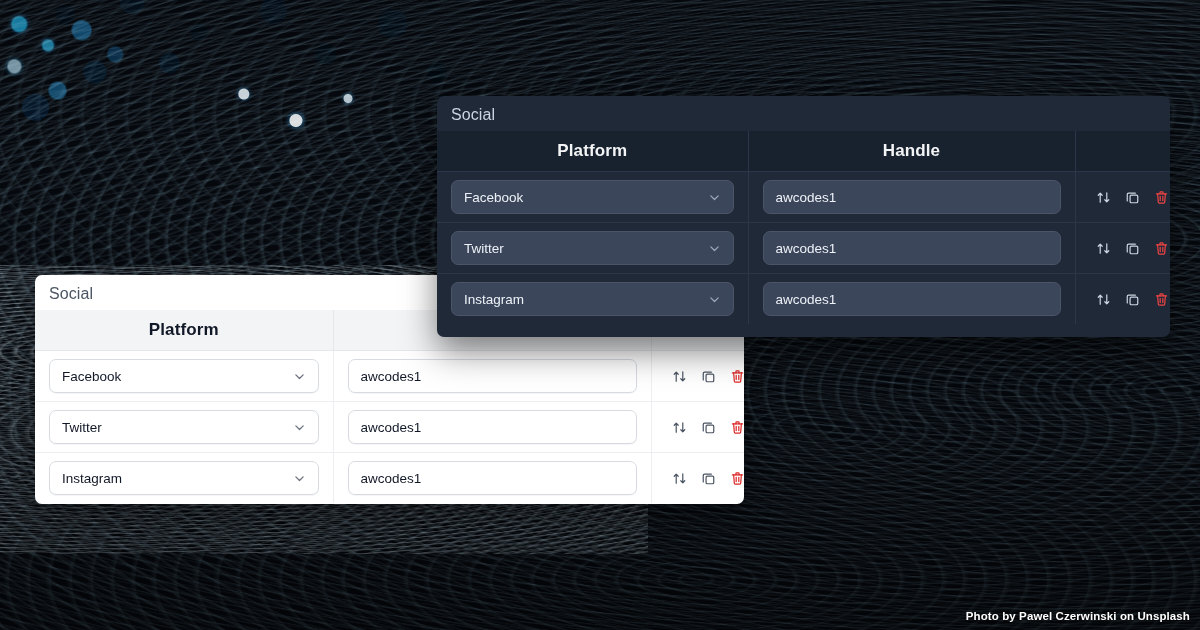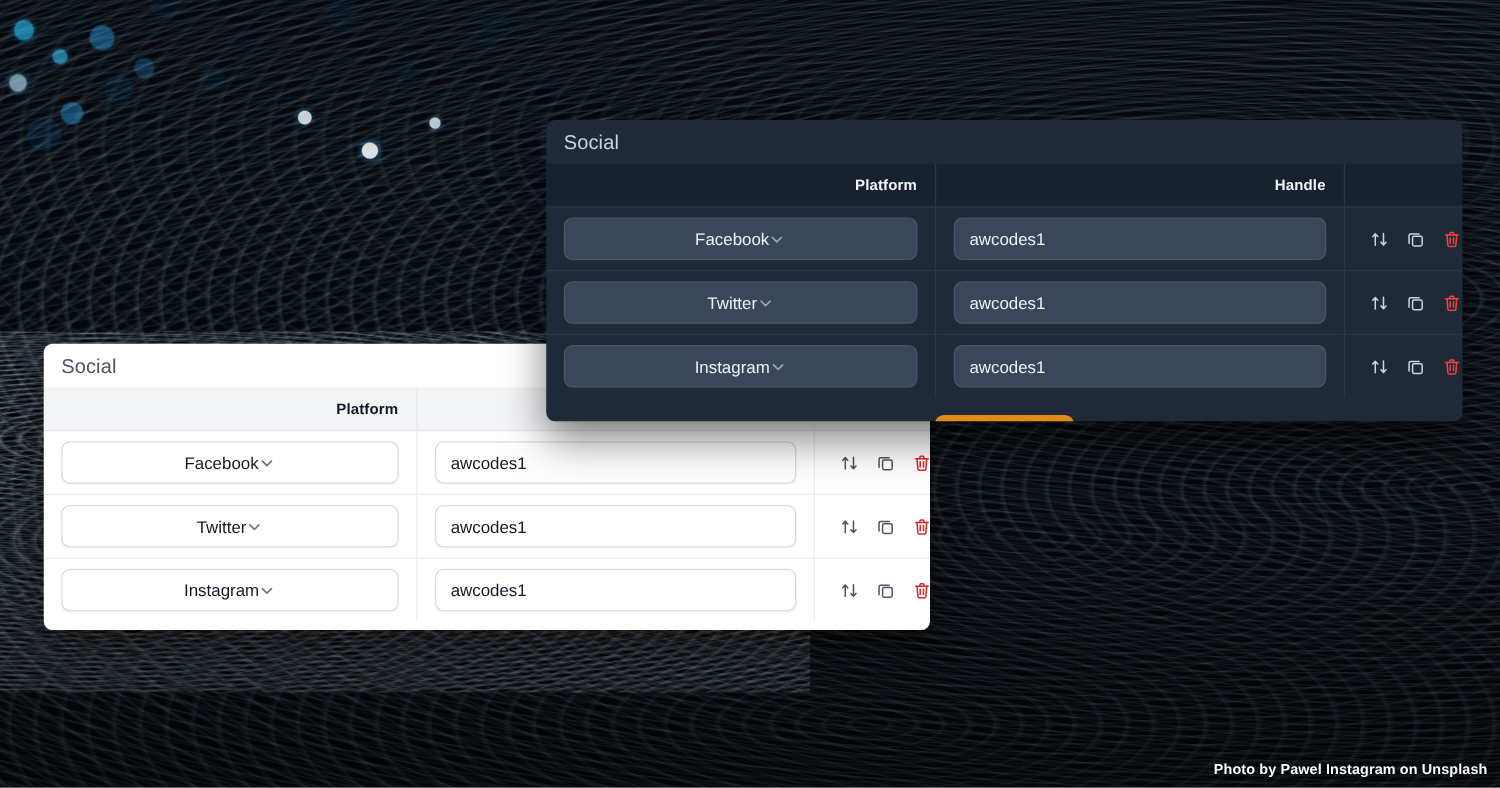--- a/index.html
+++ b/index.html
@@ -153,8 +153,8 @@
   }
 
   .tbl th {
-    text-align: right;
-    font-size: 12px;
+    text-align: center;
+    font-size: 17px;
     font-weight: bold;
     padding: 10px 14px;
     letter-spacing: 0.1px;

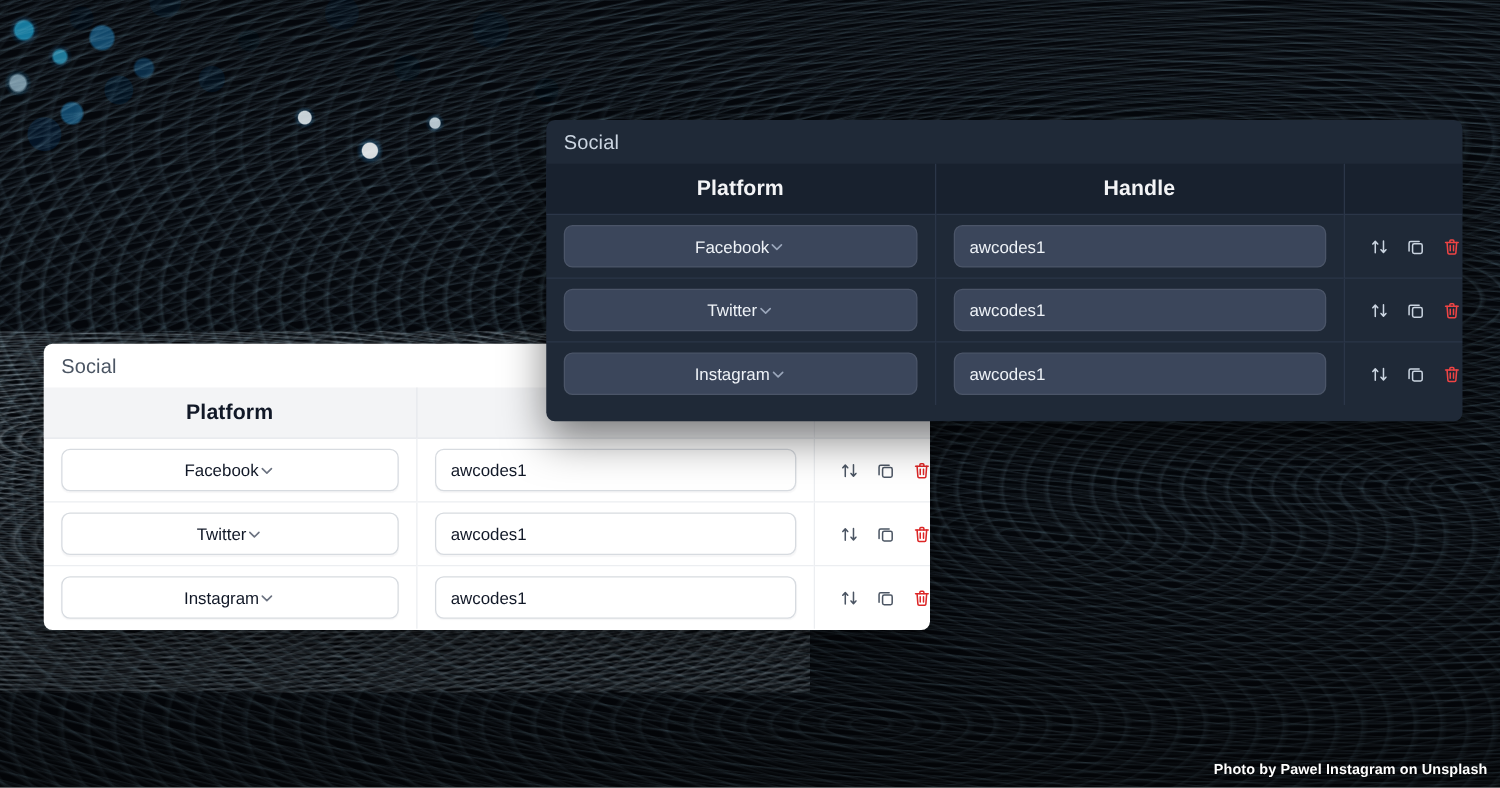--- a/index.html
+++ b/index.html
@@ -176,7 +176,7 @@
     position: relative;
   }
 
-  .field.select { justify-content: center; }
+  .field.select { justify-content: space-between; }
 
   .chev {
     width: 13px;

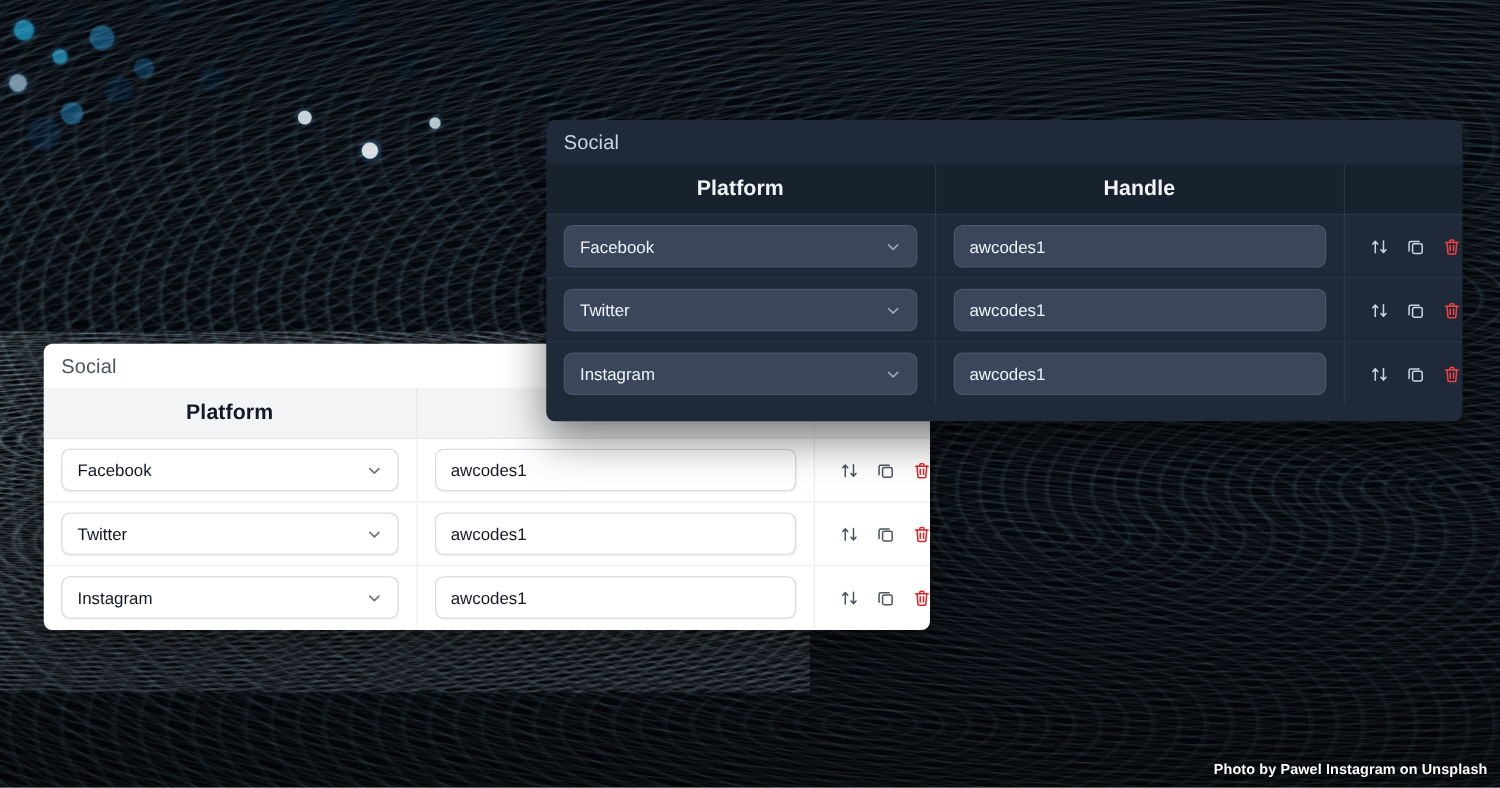--- a/index.html
+++ b/index.html
@@ -560,7 +560,7 @@
     </div>
   </div>
 
-  <div id="attribution">Photo by Pawel Instagram on Unsplash</div>
+  <div id="attribution">Photo by Pawel Czerwinski on Unsplash</div>
 
 </div>
 

